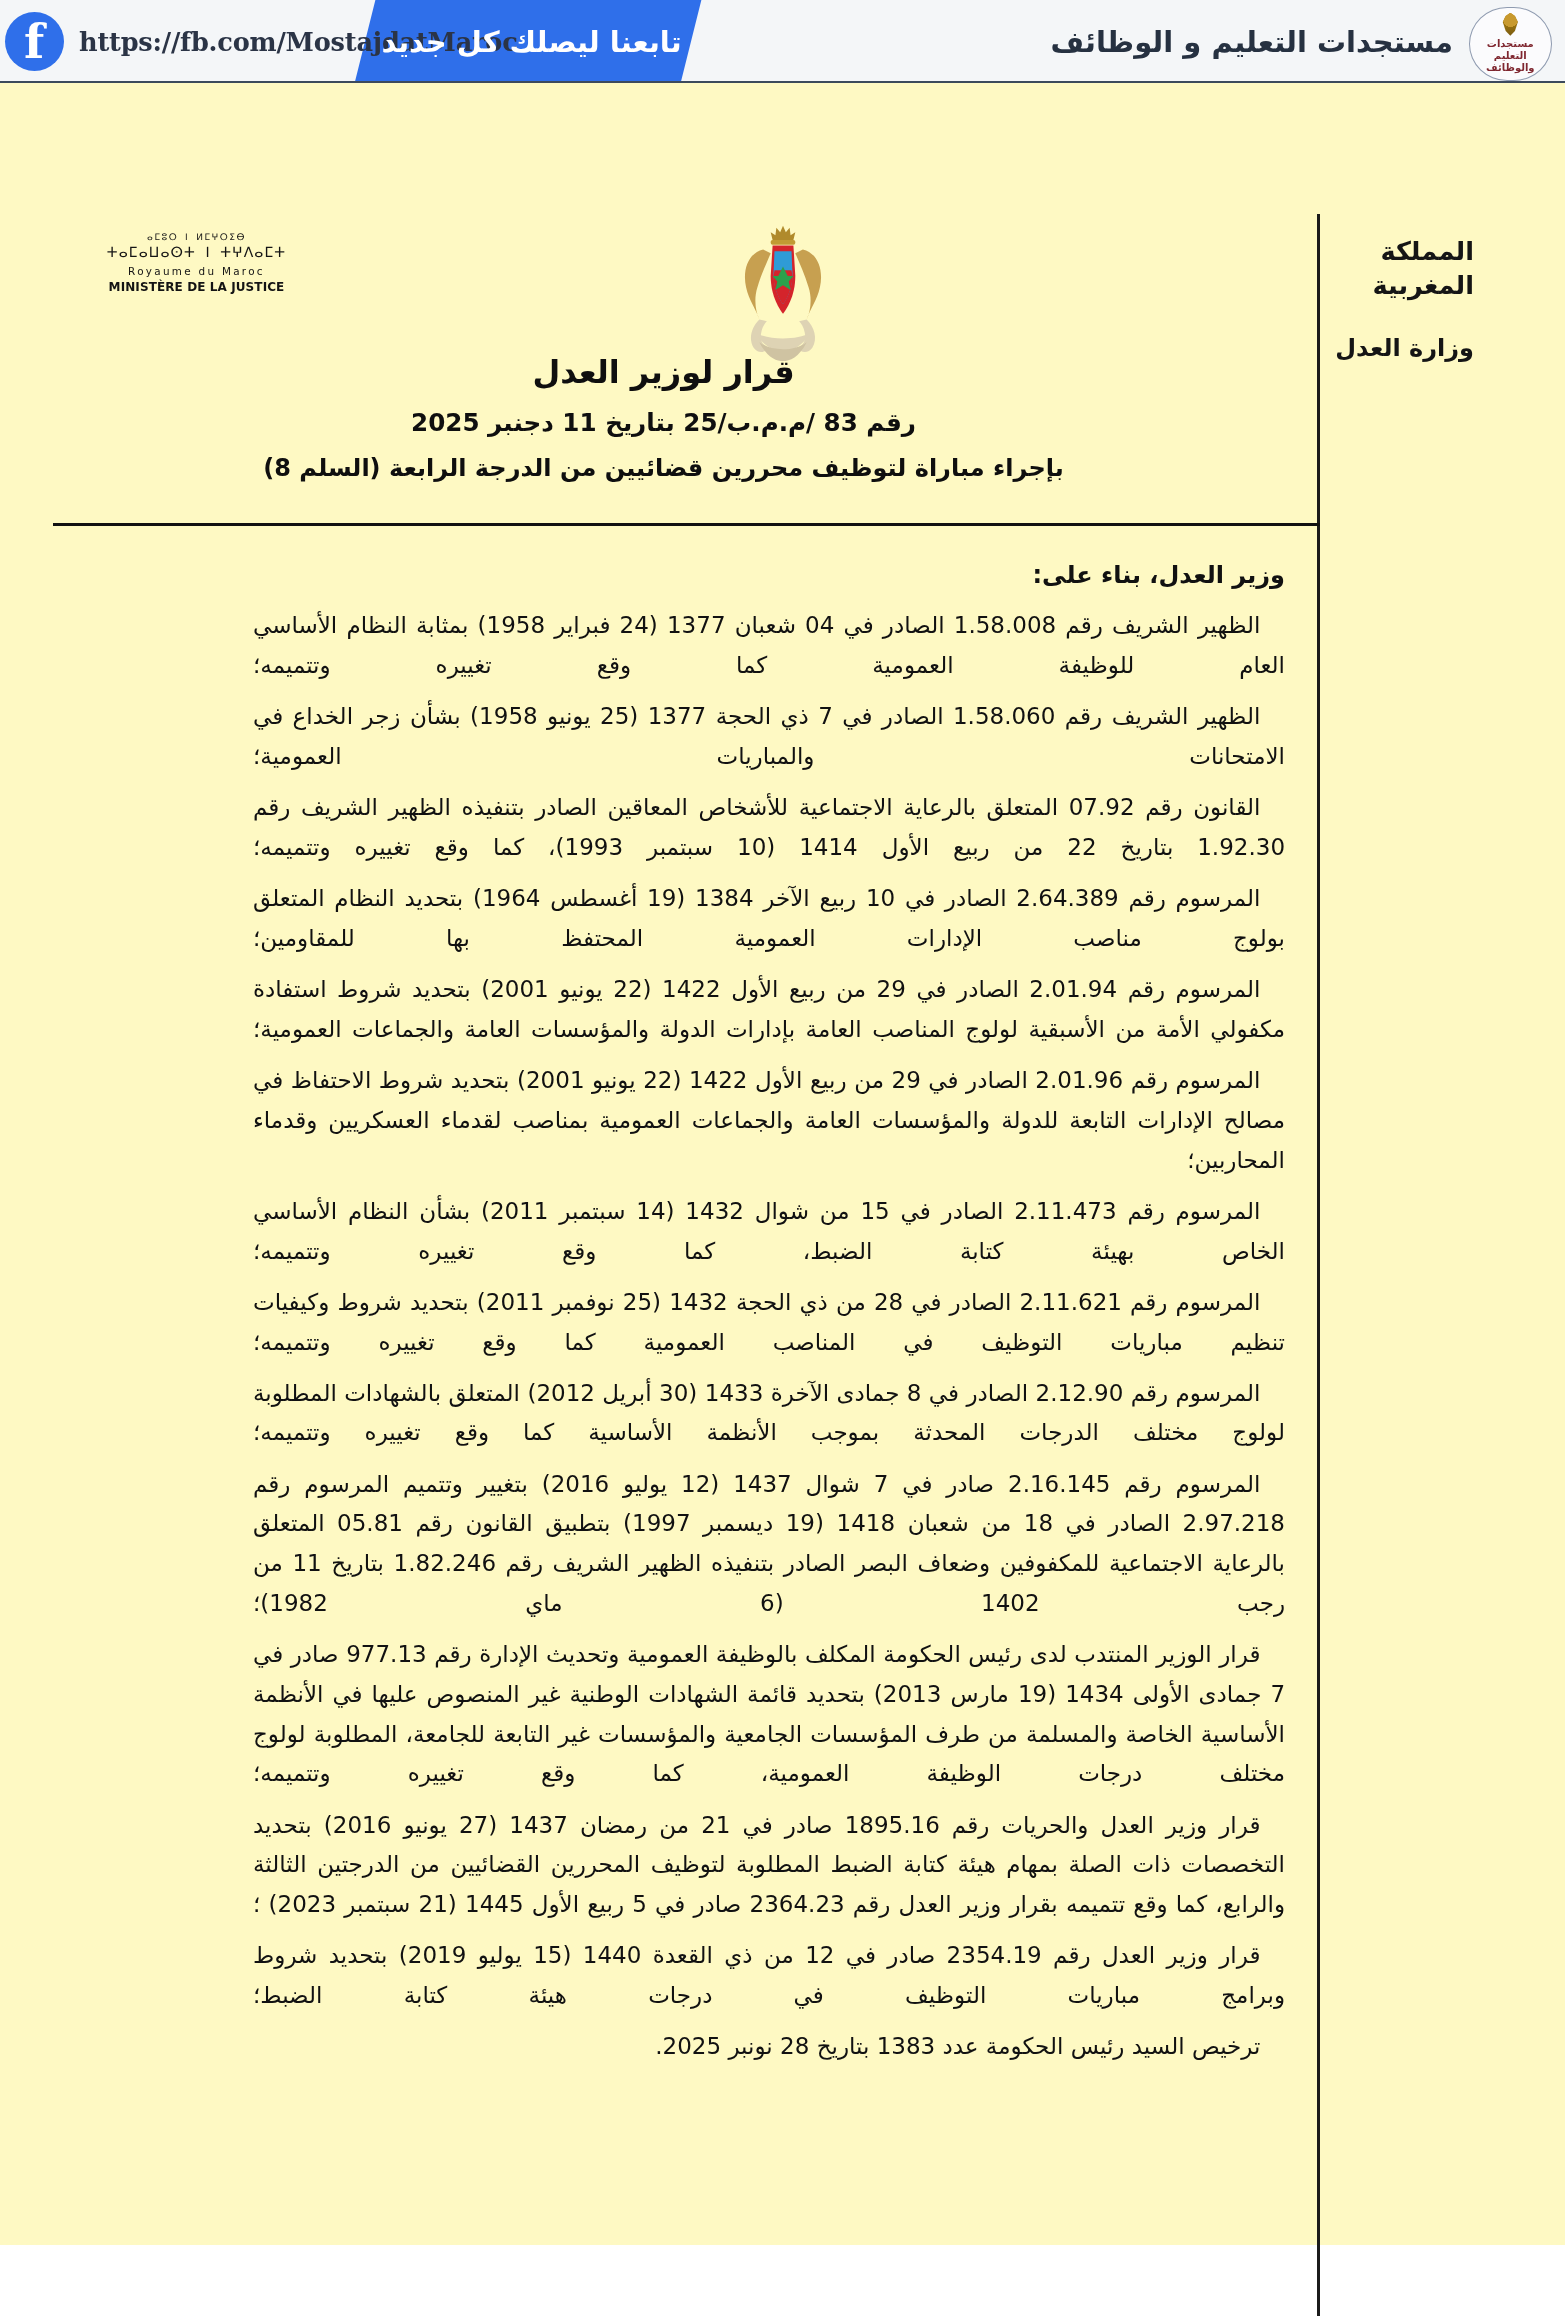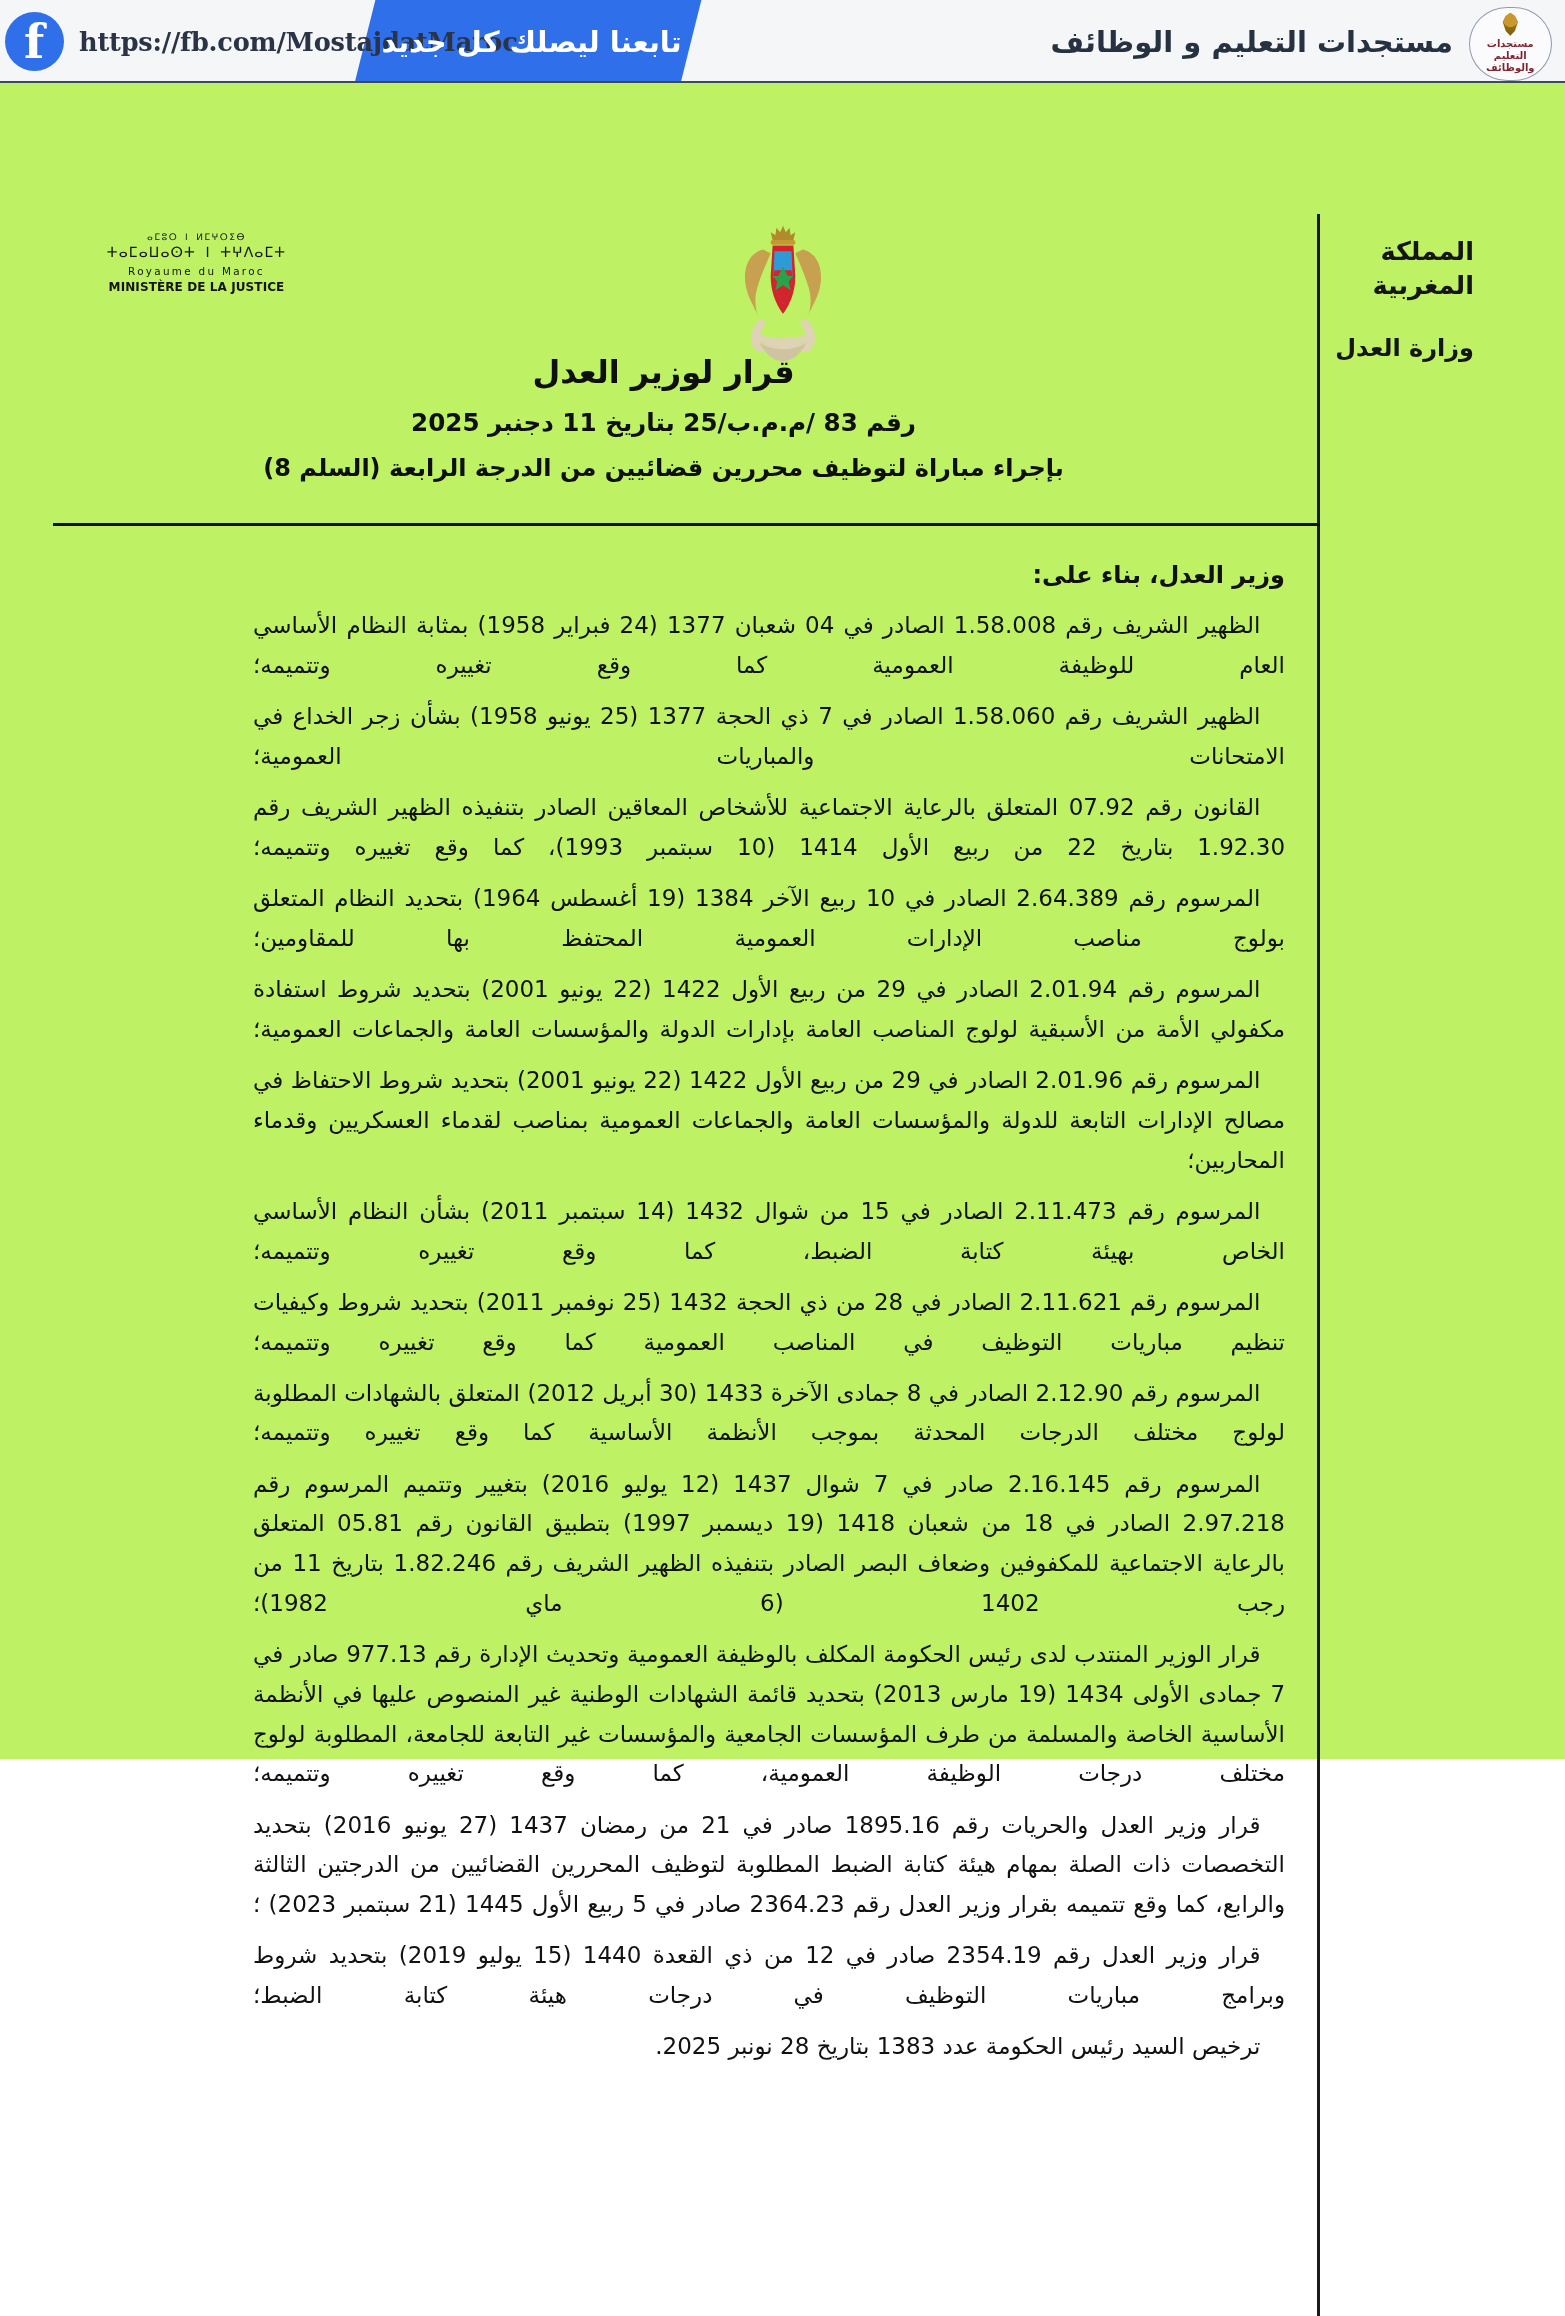--- a/index.html
+++ b/index.html
@@ -145,8 +145,8 @@
   .doc {
     position: relative;
     width: 1565px;
-    height: 1676px;
-    background: #bef264;
+    height: 2162px;
+    background: #fef9c3;
     padding: 8px;
   }
 

